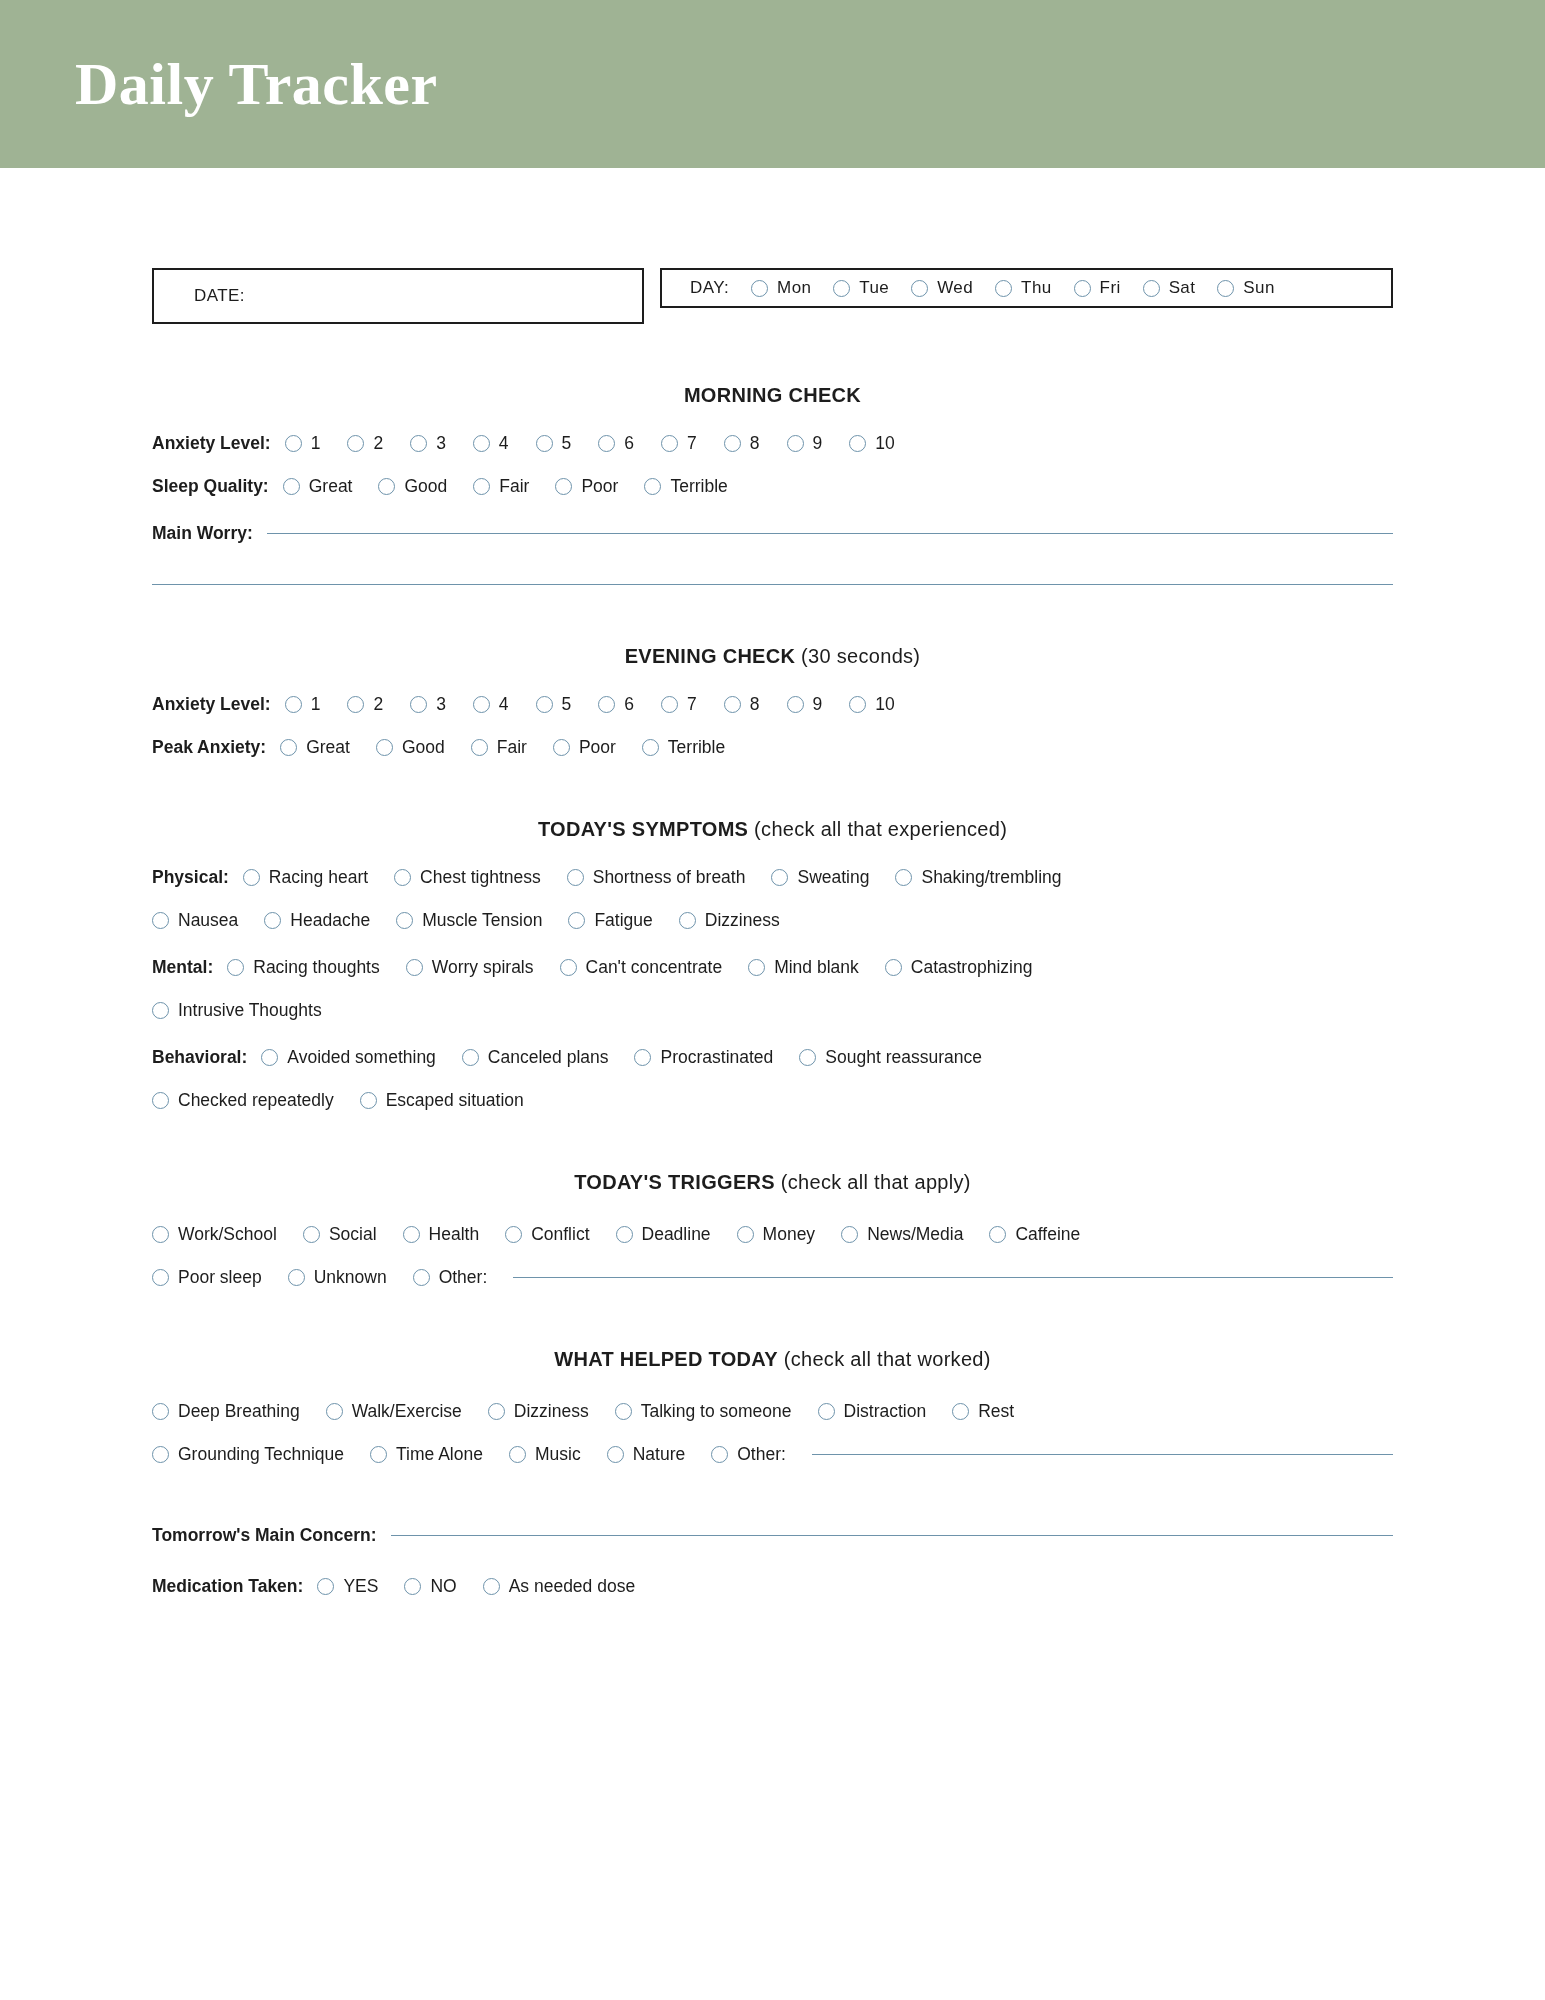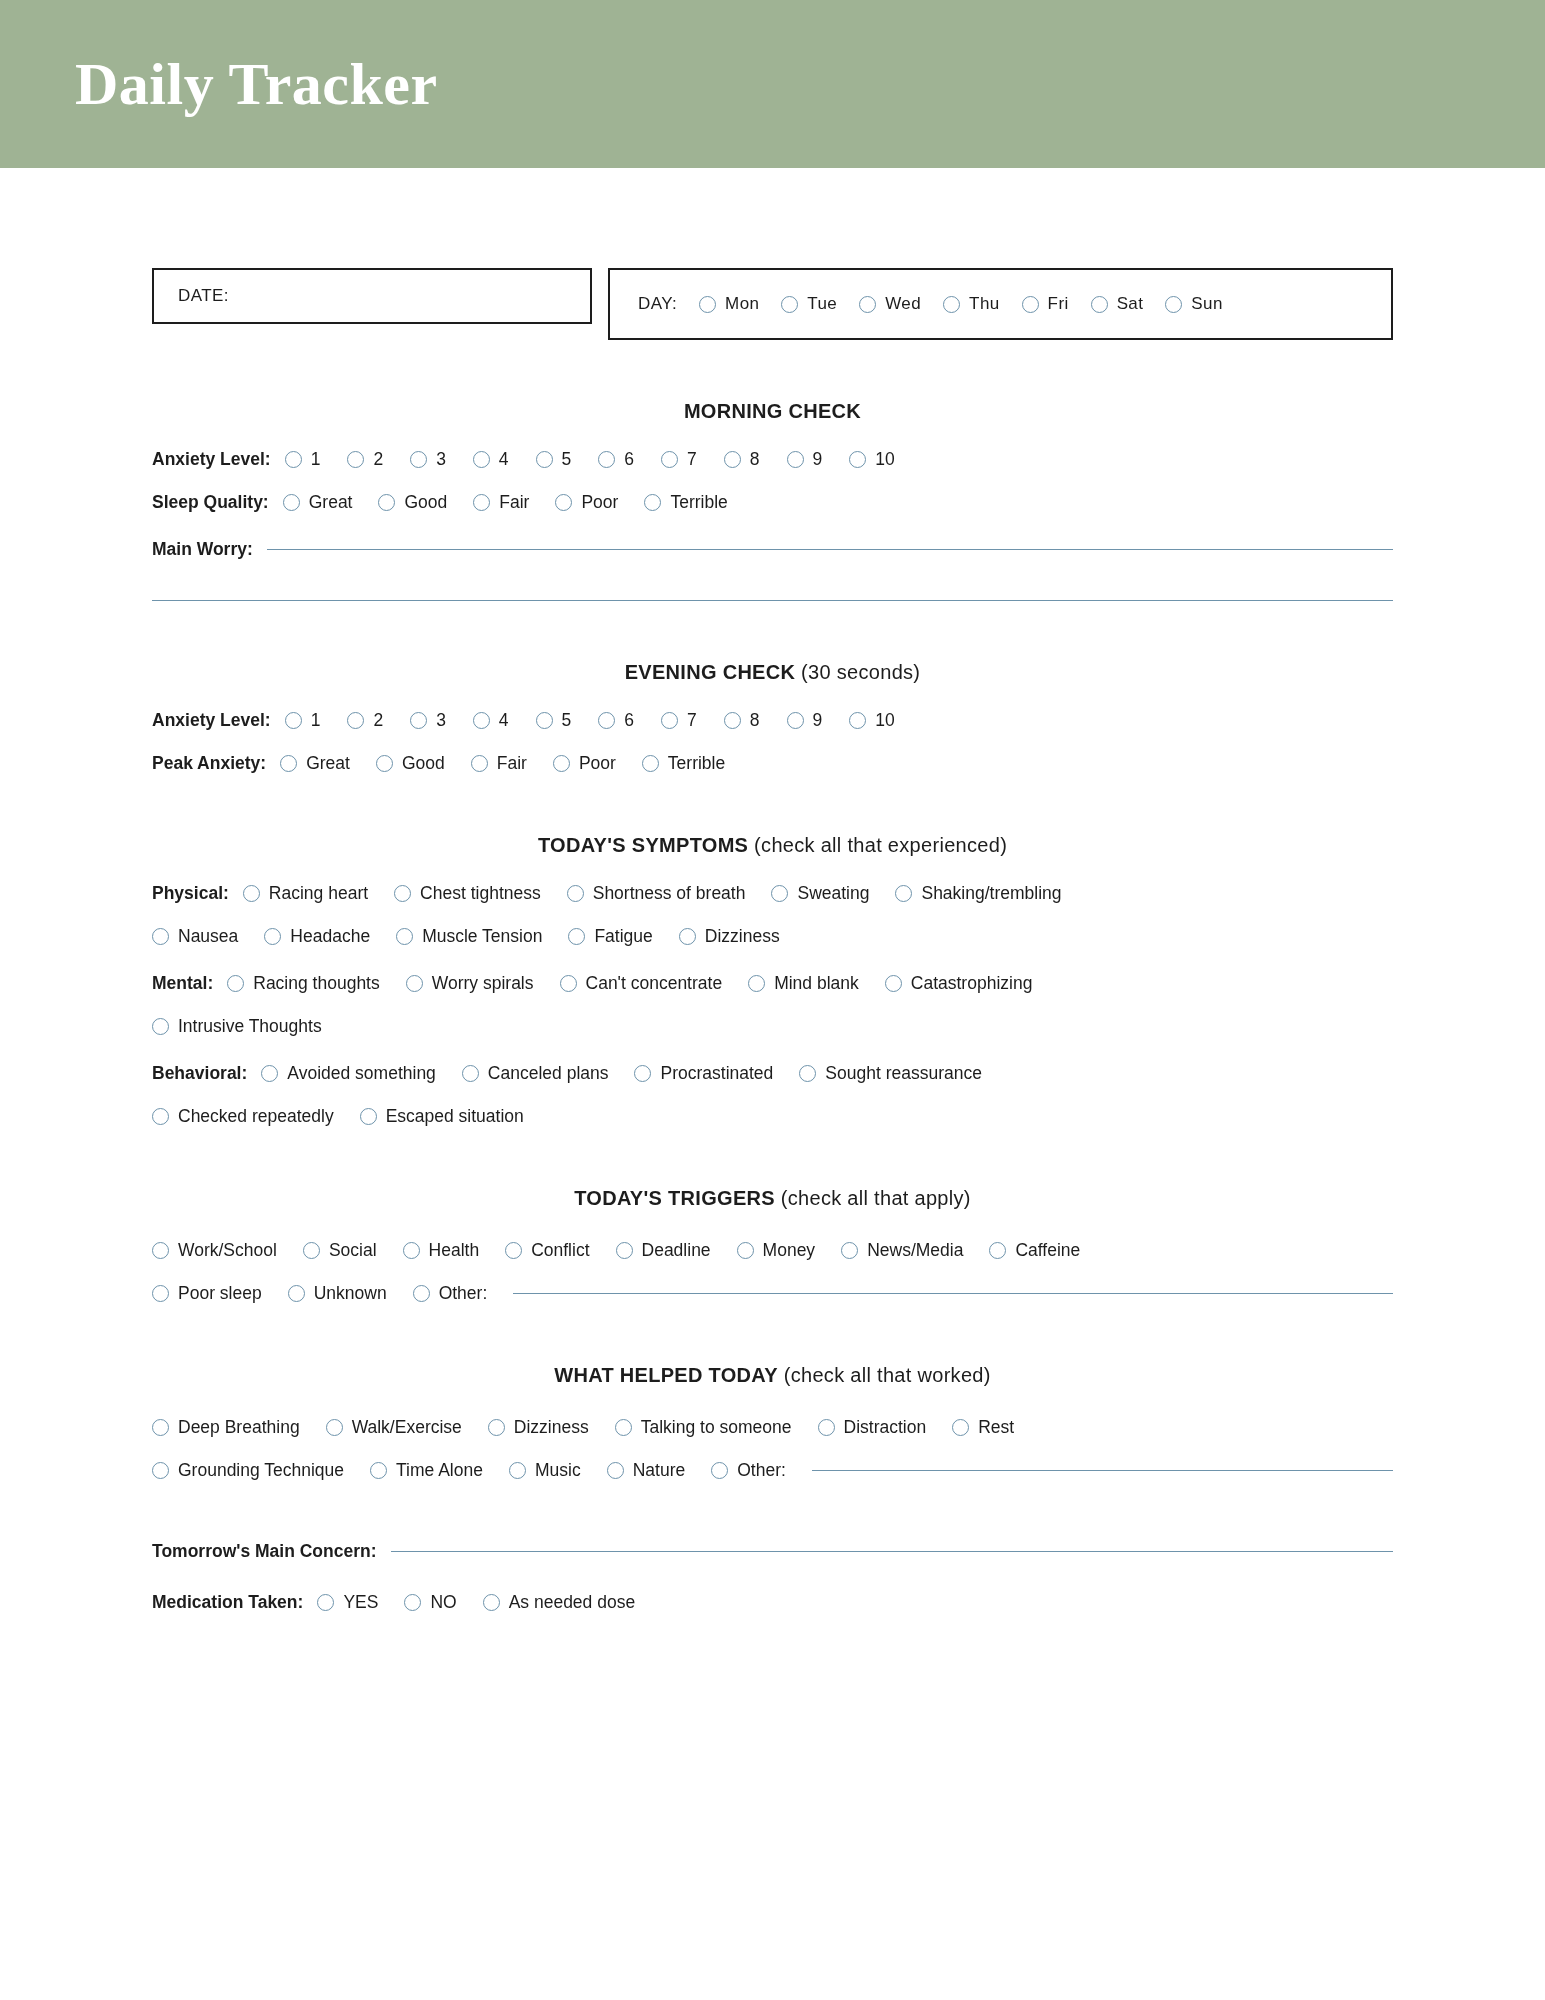--- a/index.html
+++ b/index.html
@@ -67,12 +67,12 @@
     margin-top: 100px;
   }
   .date-box {
-    width: 440px;
+    width: 492px;
     height: 56px;
     border: 2px solid #1d1d1d;
     display: flex;
     align-items: center;
-    padding-left: 24px;
+    padding-left: 40px;
     font-size: 17px;
     letter-spacing: 0.4px;
   }

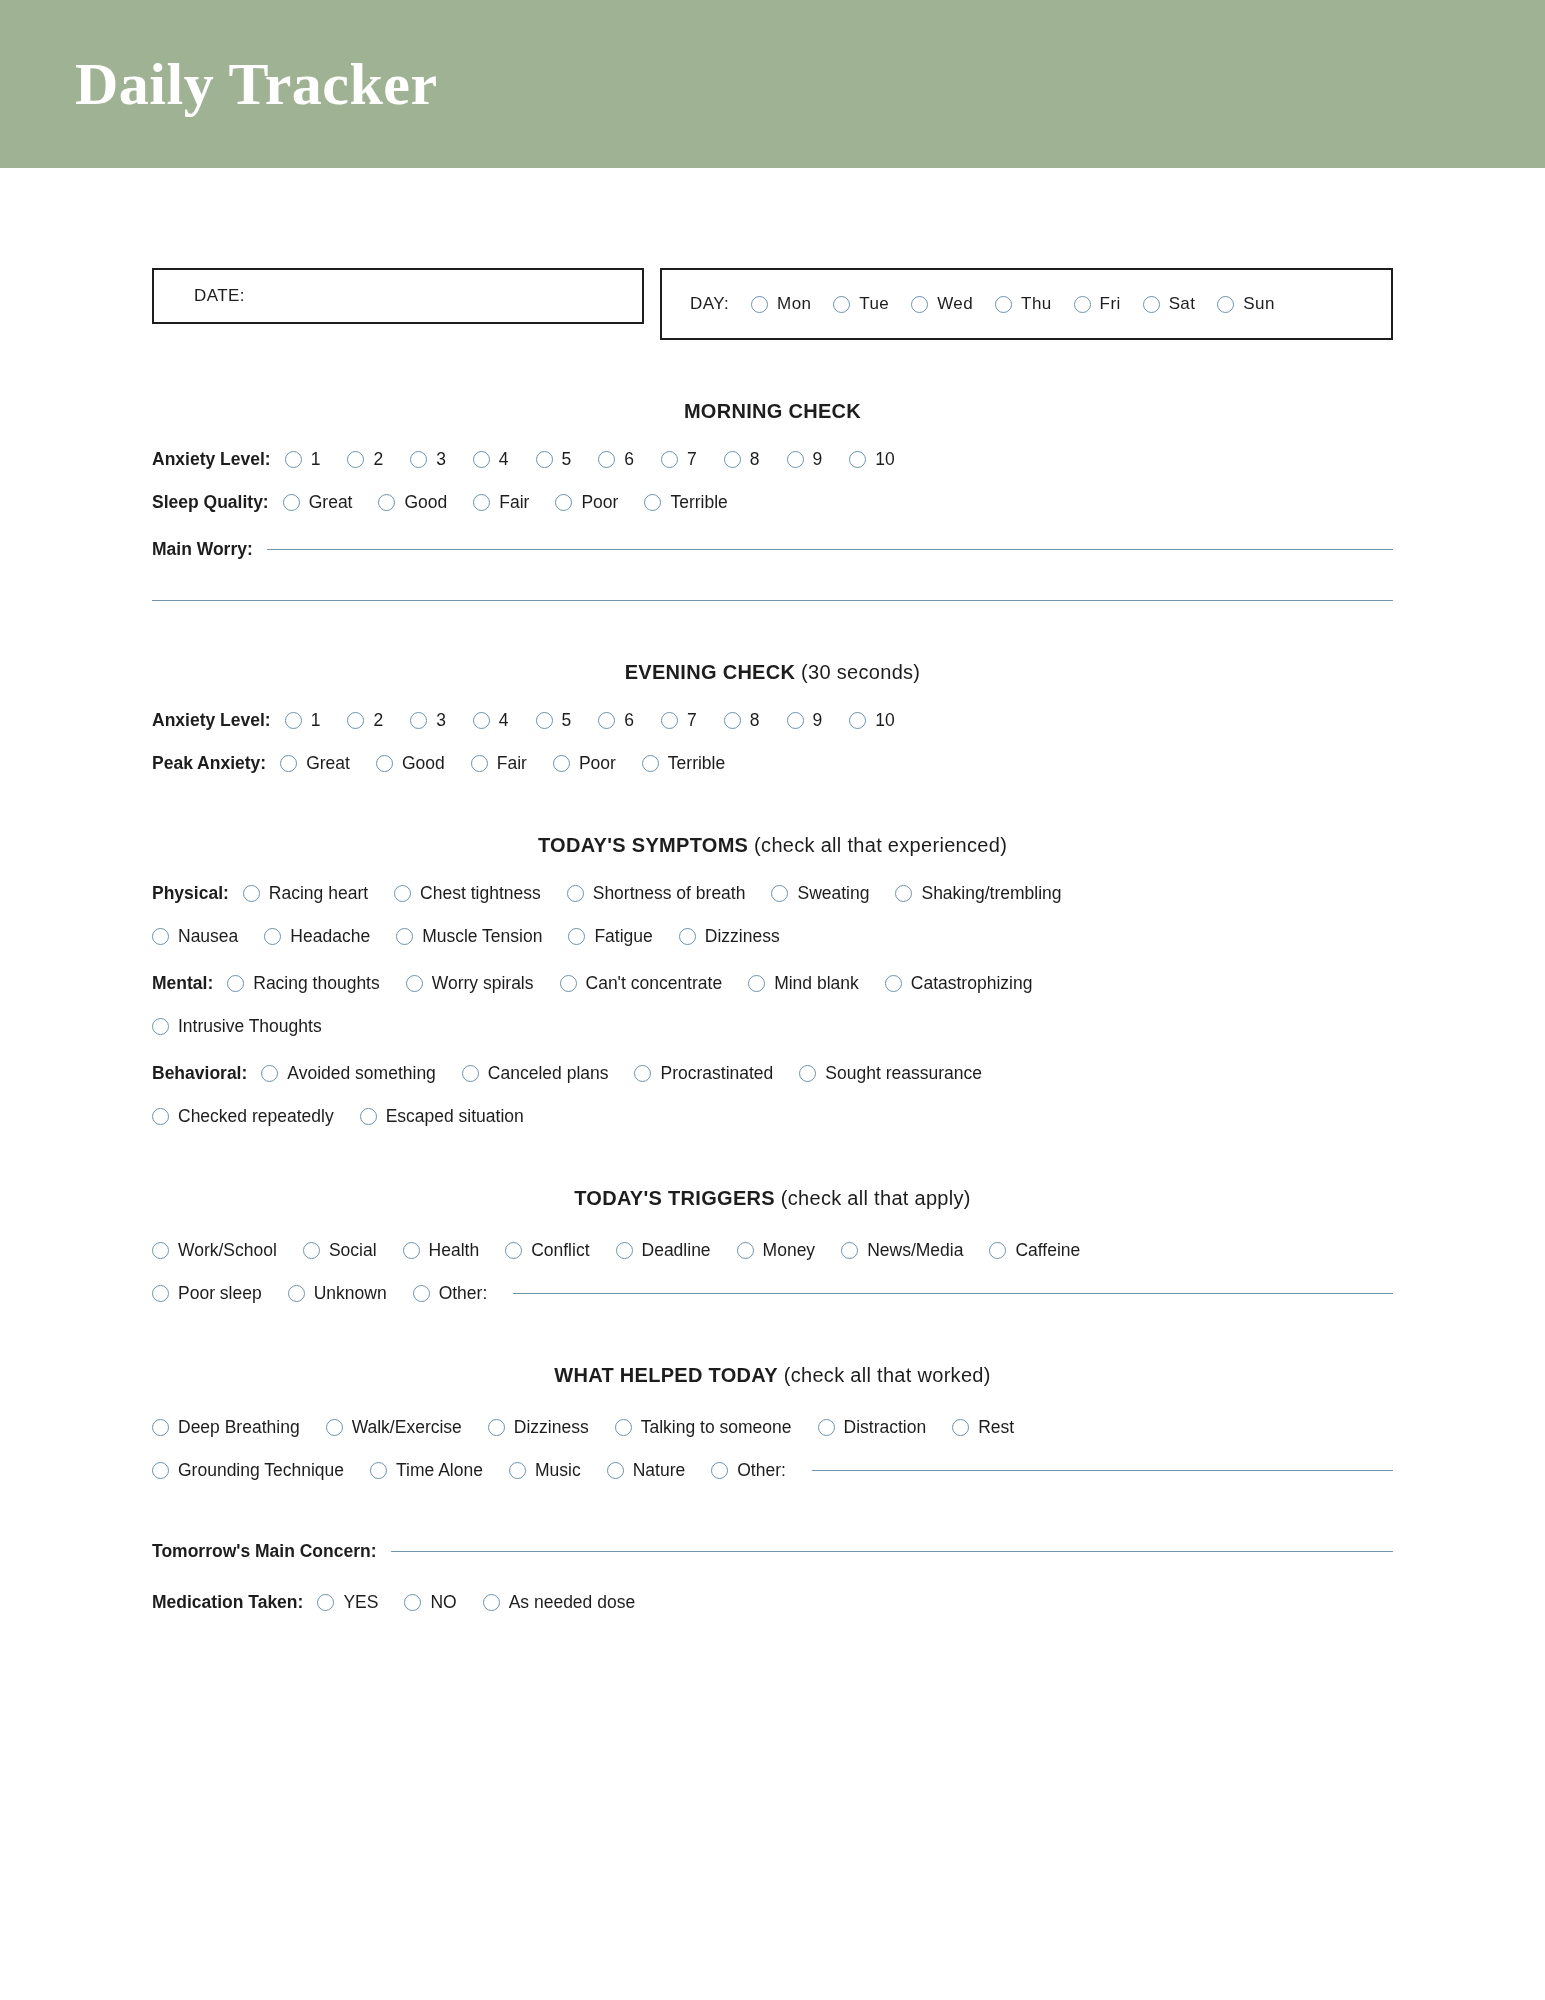--- a/index.html
+++ b/index.html
@@ -78,7 +78,7 @@
   }
   .day-box {
     flex: 1;
-    height: 72px;
+    height: 40px;
     border: 2px solid #1d1d1d;
     display: flex;
     align-items: center;

